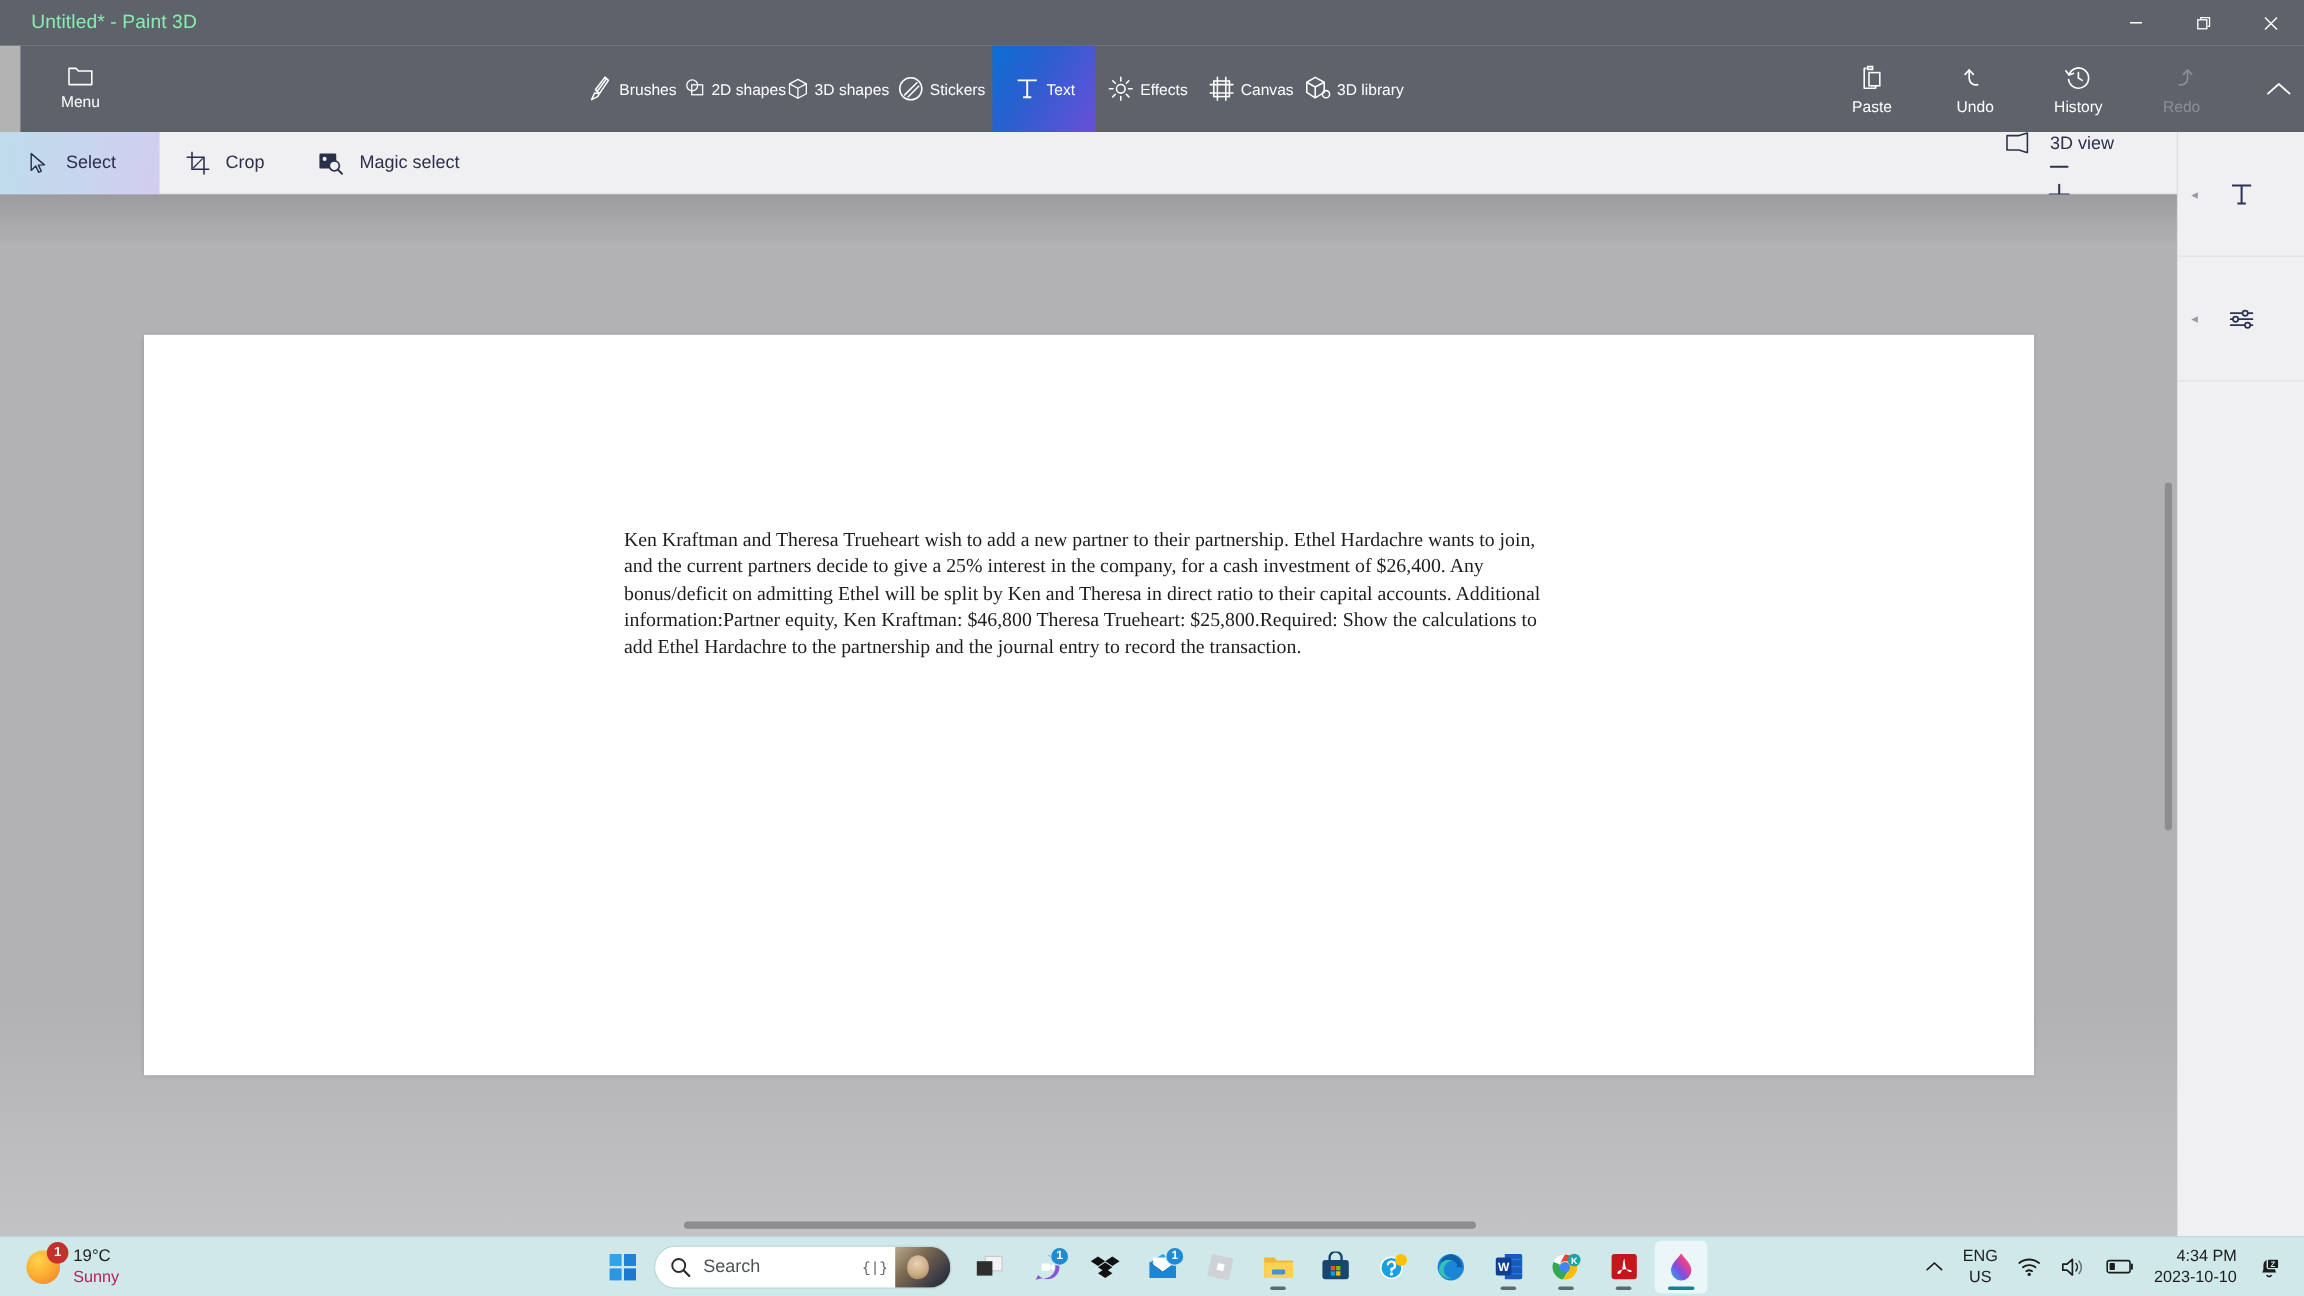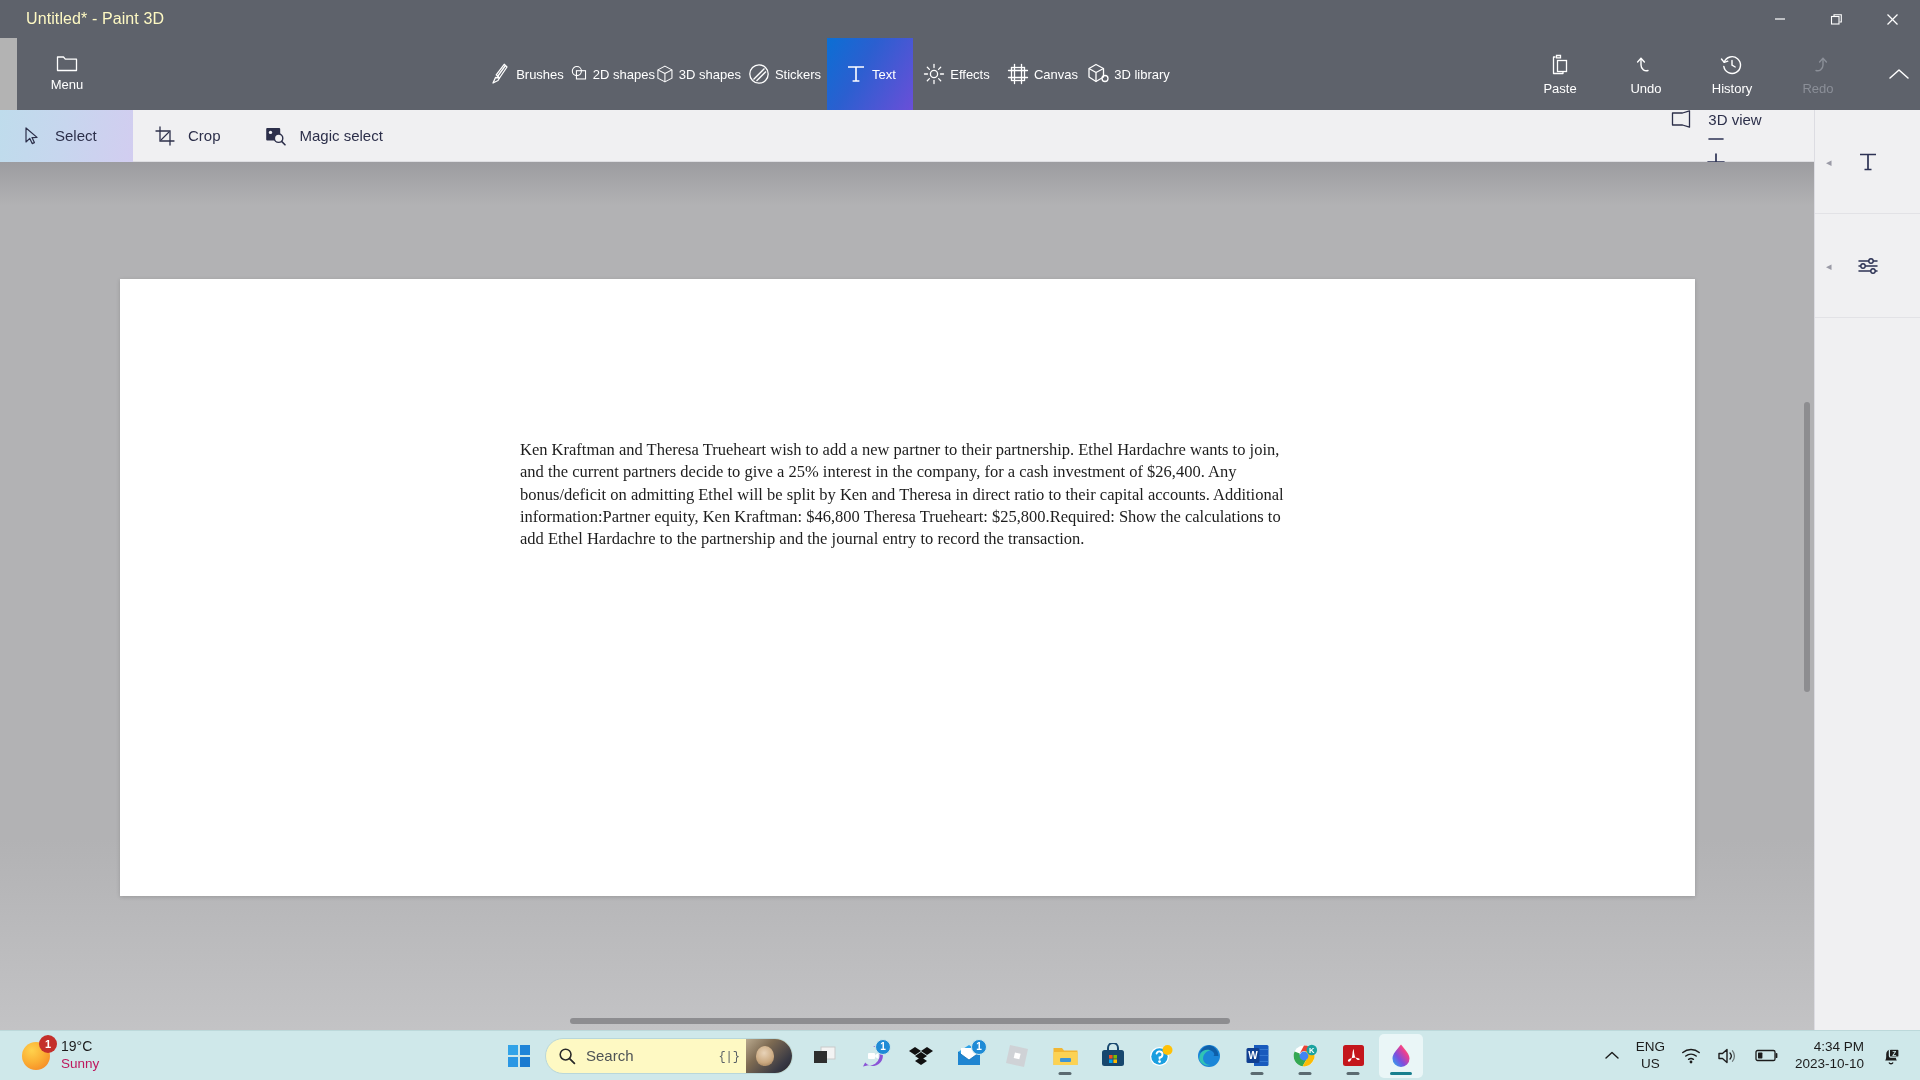--- a/index.html
+++ b/index.html
@@ -18,7 +18,7 @@
     display: flex; align-items: center;
   }
   .title-text {
-    color: #fef9c3; font-size: 16px; margin-left: 26px;
+    color: #86efac; font-size: 16px; margin-left: 26px;
     letter-spacing: .1px; white-space: nowrap;
   }
   .wincontrols {

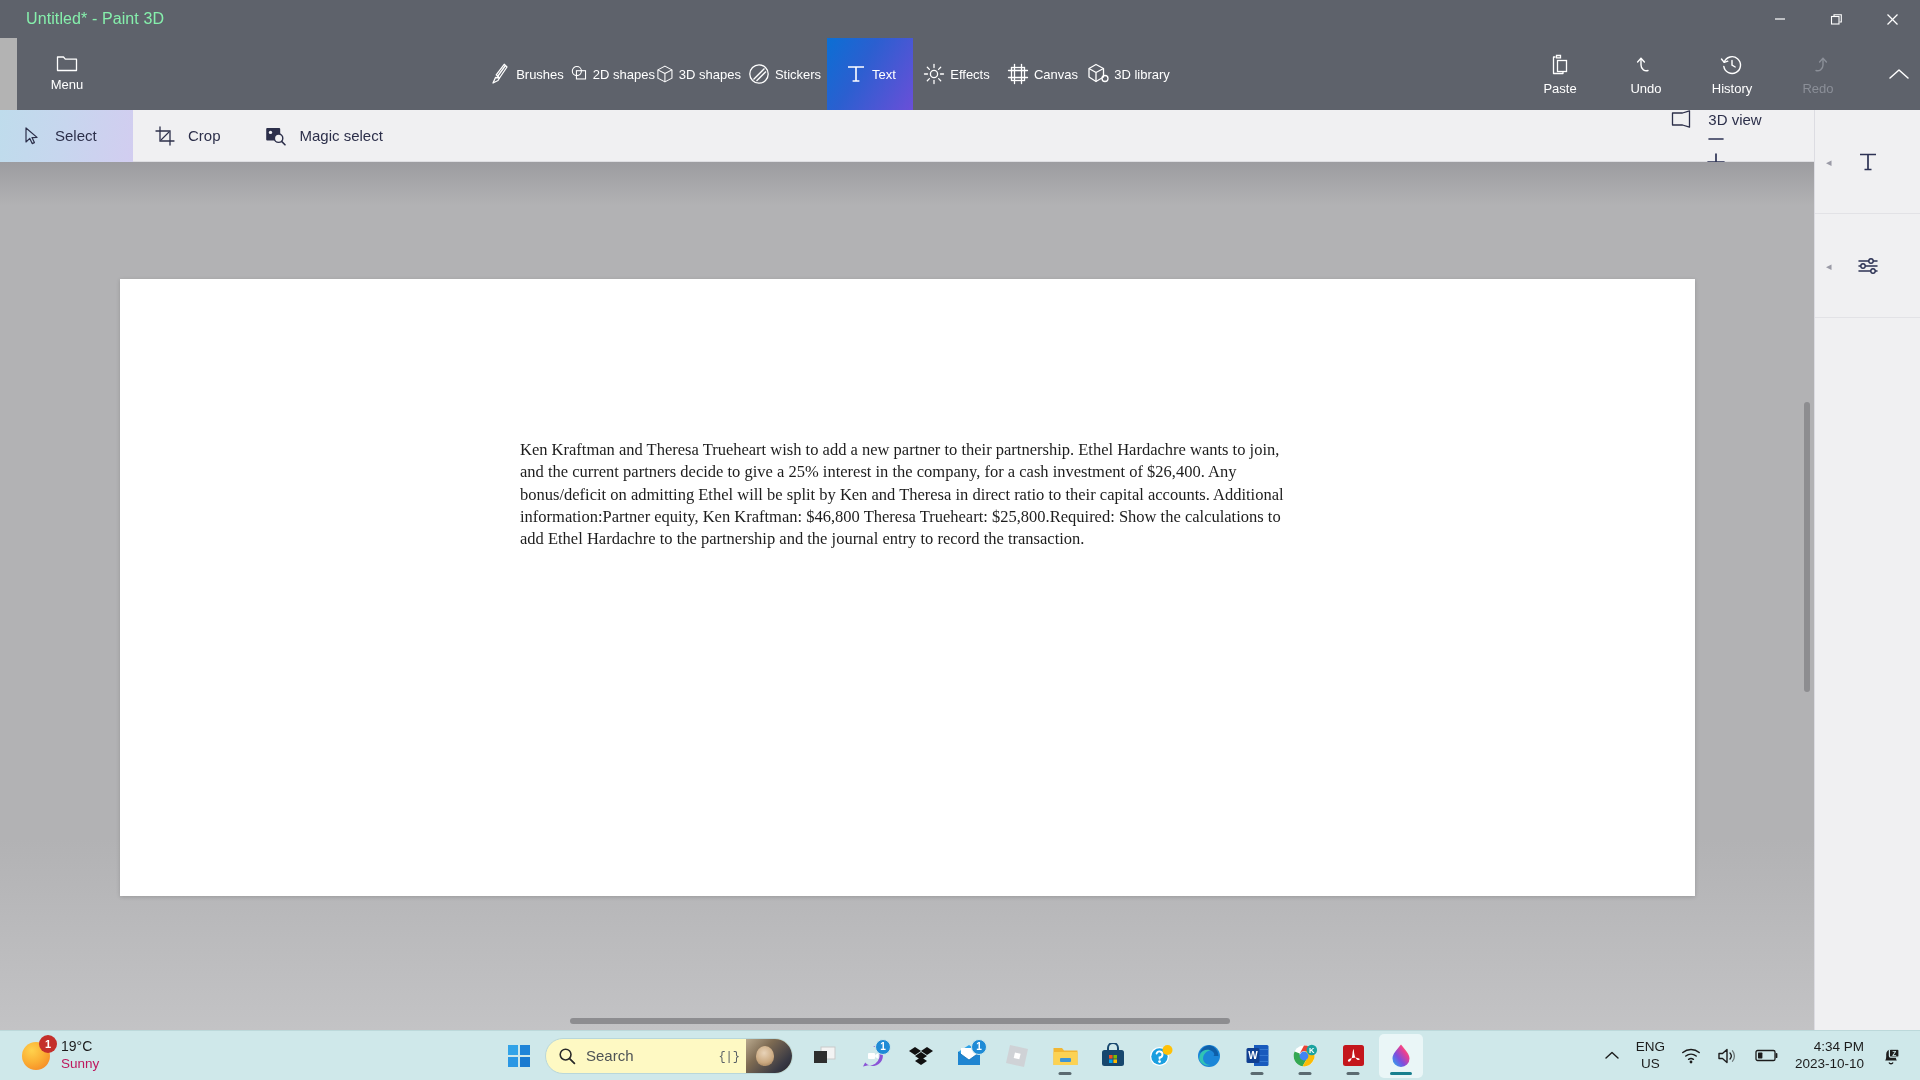--- a/index.html
+++ b/index.html
@@ -197,7 +197,7 @@
 
   .searchbox {
     width: 248px; height: 36px; border-radius: 18px;
-    background: #fef9c3; border: 1px solid #b9d7da;
+    background: #ffffff; border: 1px solid #b9d7da;
     display: flex; align-items: center; padding: 0 12px; gap: 10px;
     position: relative; overflow: hidden;
   }

